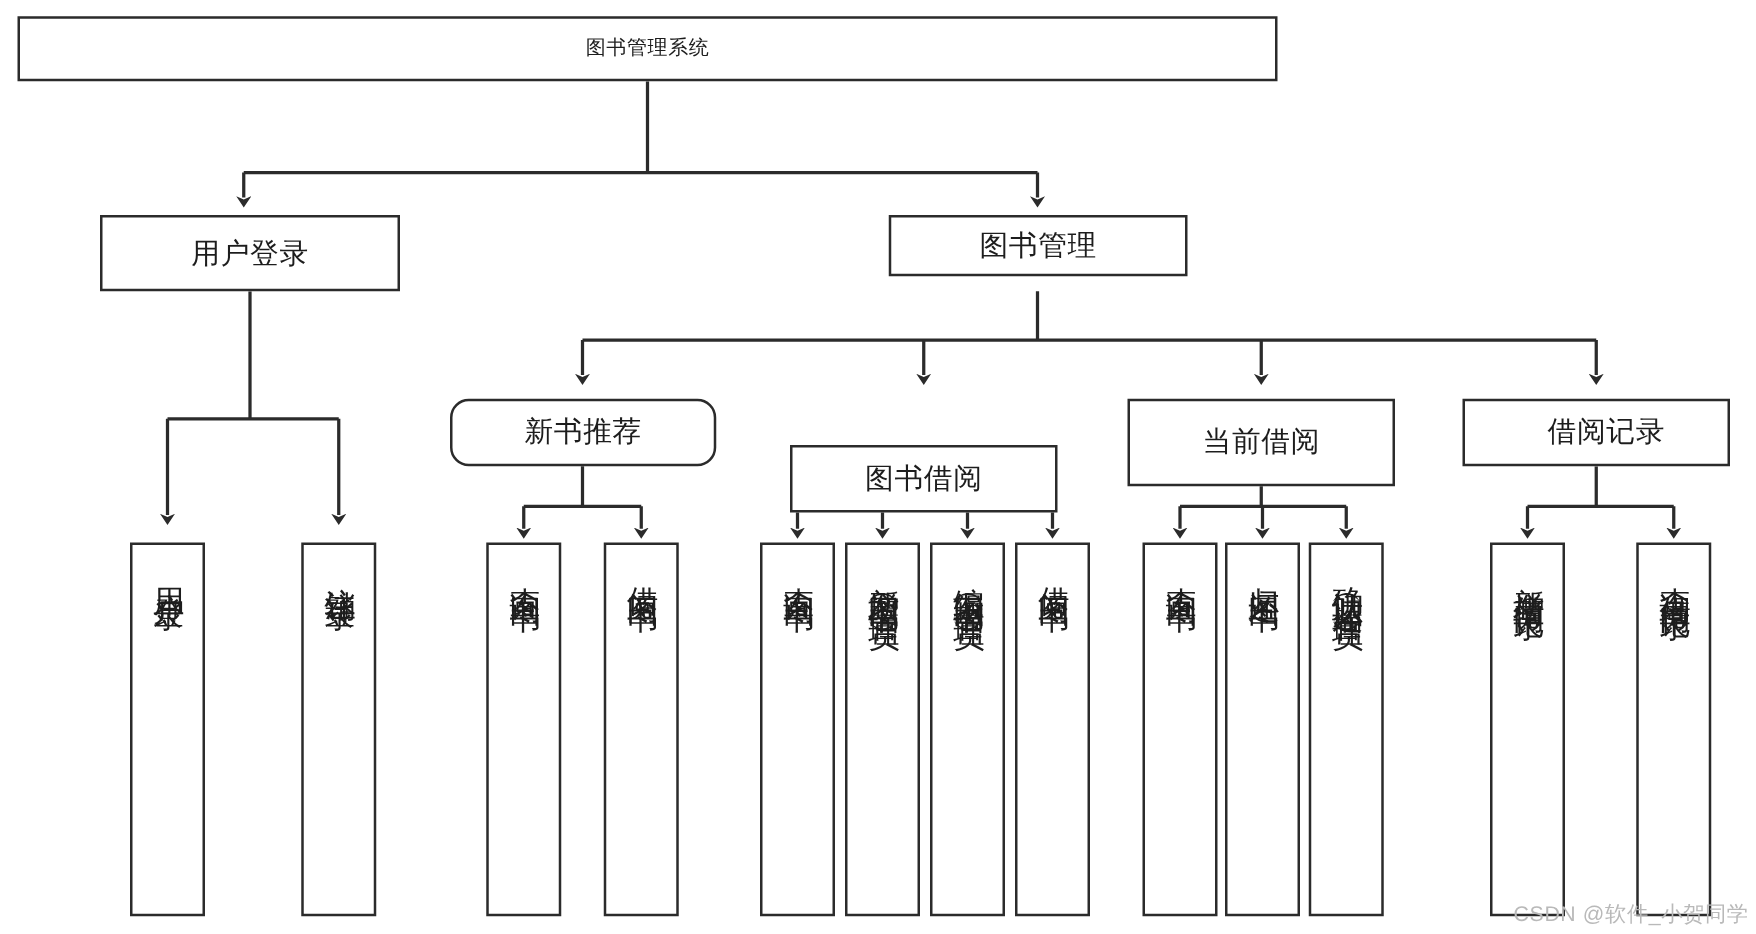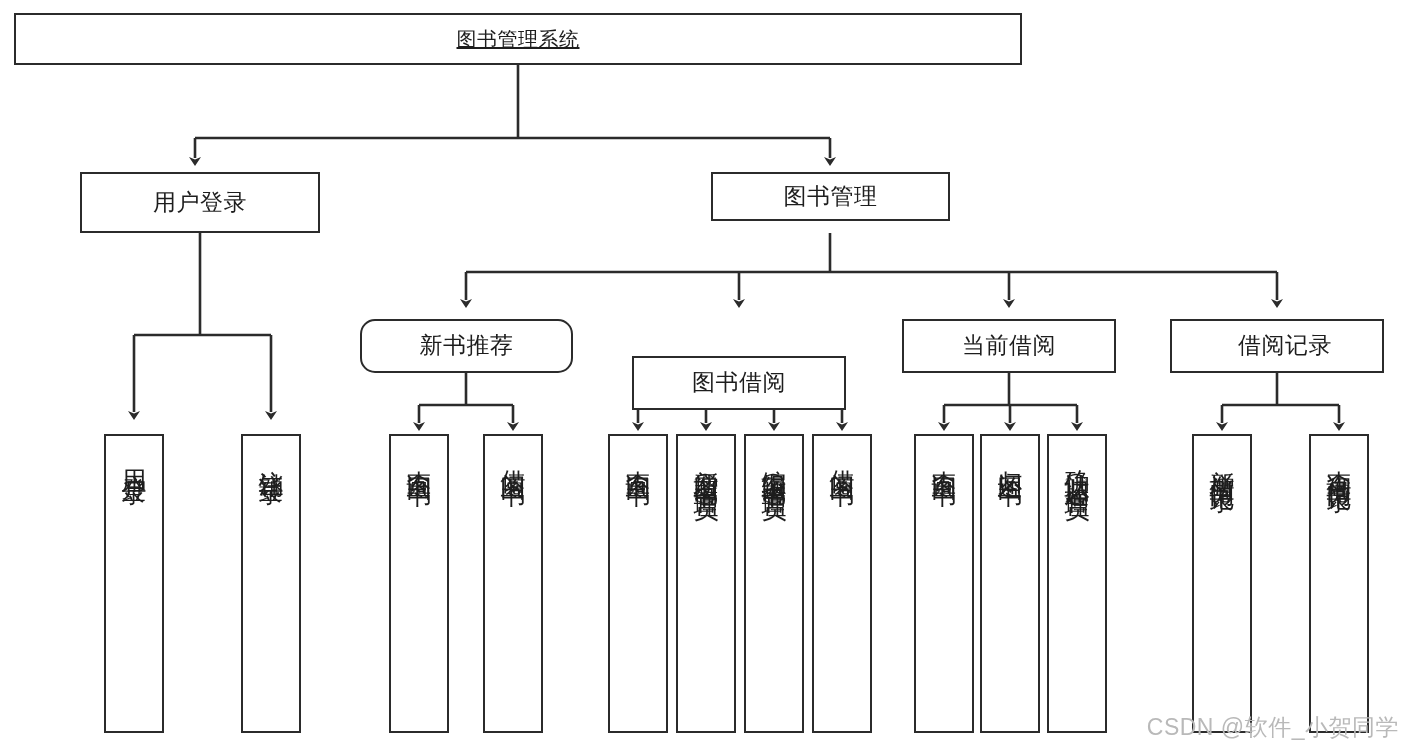--- a/index.html
+++ b/index.html
@@ -49,8 +49,7 @@
     letter-spacing: 0.5px;
   }
   .node.root .label {
-    font-size: 20px;
-    text-decoration: underline;
+    font-size: 16px;
   }
   
   .node.vert {

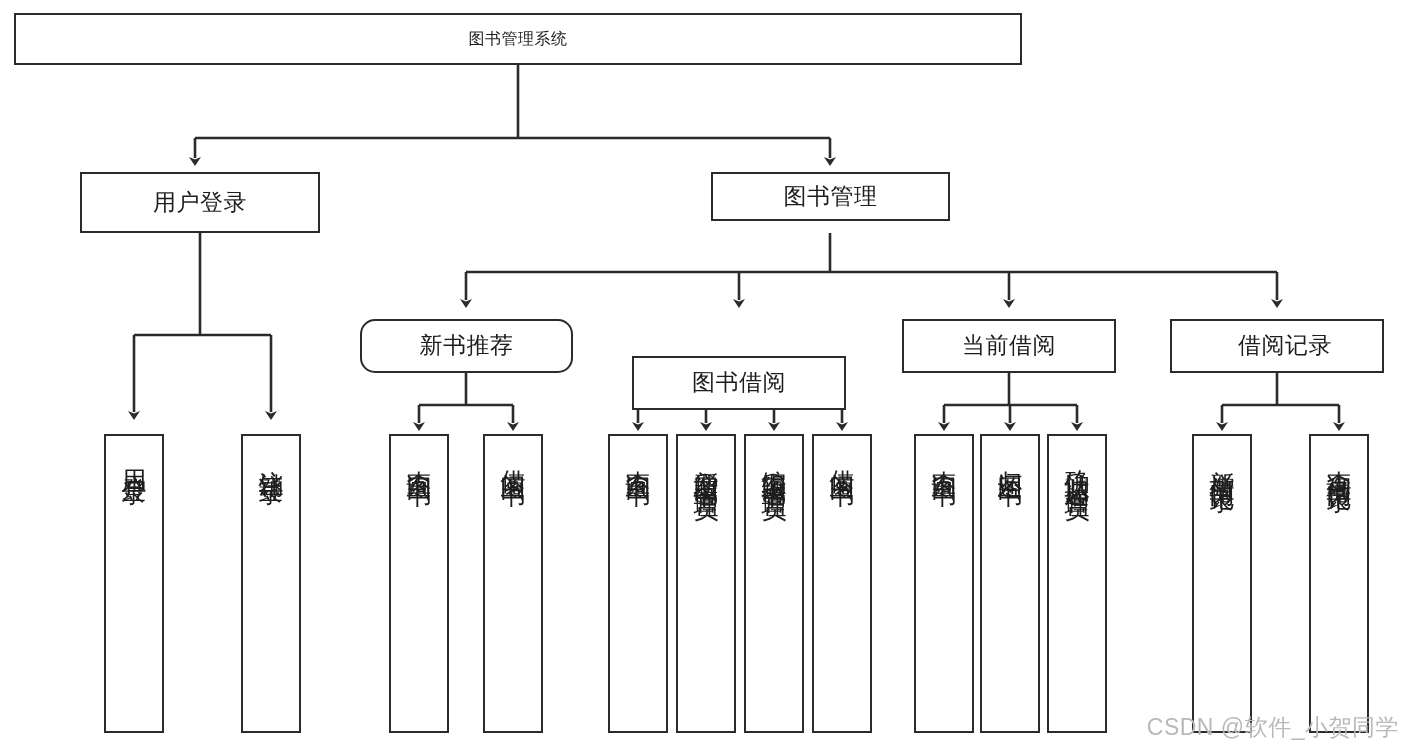--- a/index.html
+++ b/index.html
@@ -147,7 +147,7 @@
   <div class="node horiz" style="left:632px; top:319px; width:214px; height:54px;margin-top:37px;">
     <span class="label">图书借阅</span>
   </div>
-  <div class="node horiz" style="left:902px; top:319px; width:214px; height:54px;">
+  <div class="node horiz" style="left:902px; top:319px; width:214px; height:70px;">
     <span class="label">当前借阅</span>
   </div>
   <div class="node horiz" style="left:1170px; top:319px; width:214px; height:54px;padding-left:16px;">

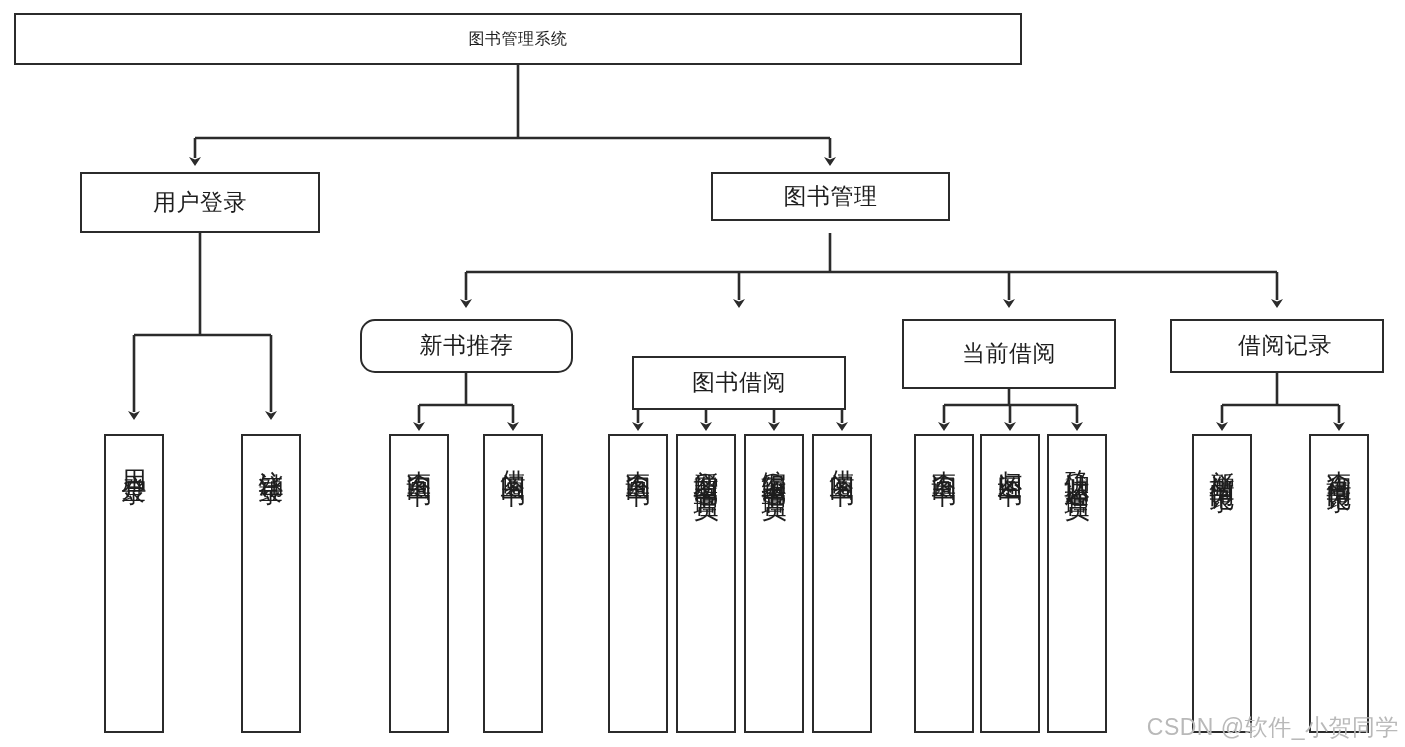--- a/index.html
+++ b/index.html
@@ -68,7 +68,7 @@
     position: absolute;
     right: 6px;
     bottom: 4px;
-    font-size: 23px;
+    font-size: 17px;
     color: #b9b9b9;
     letter-spacing: 0.5px;
     z-index: 5;

